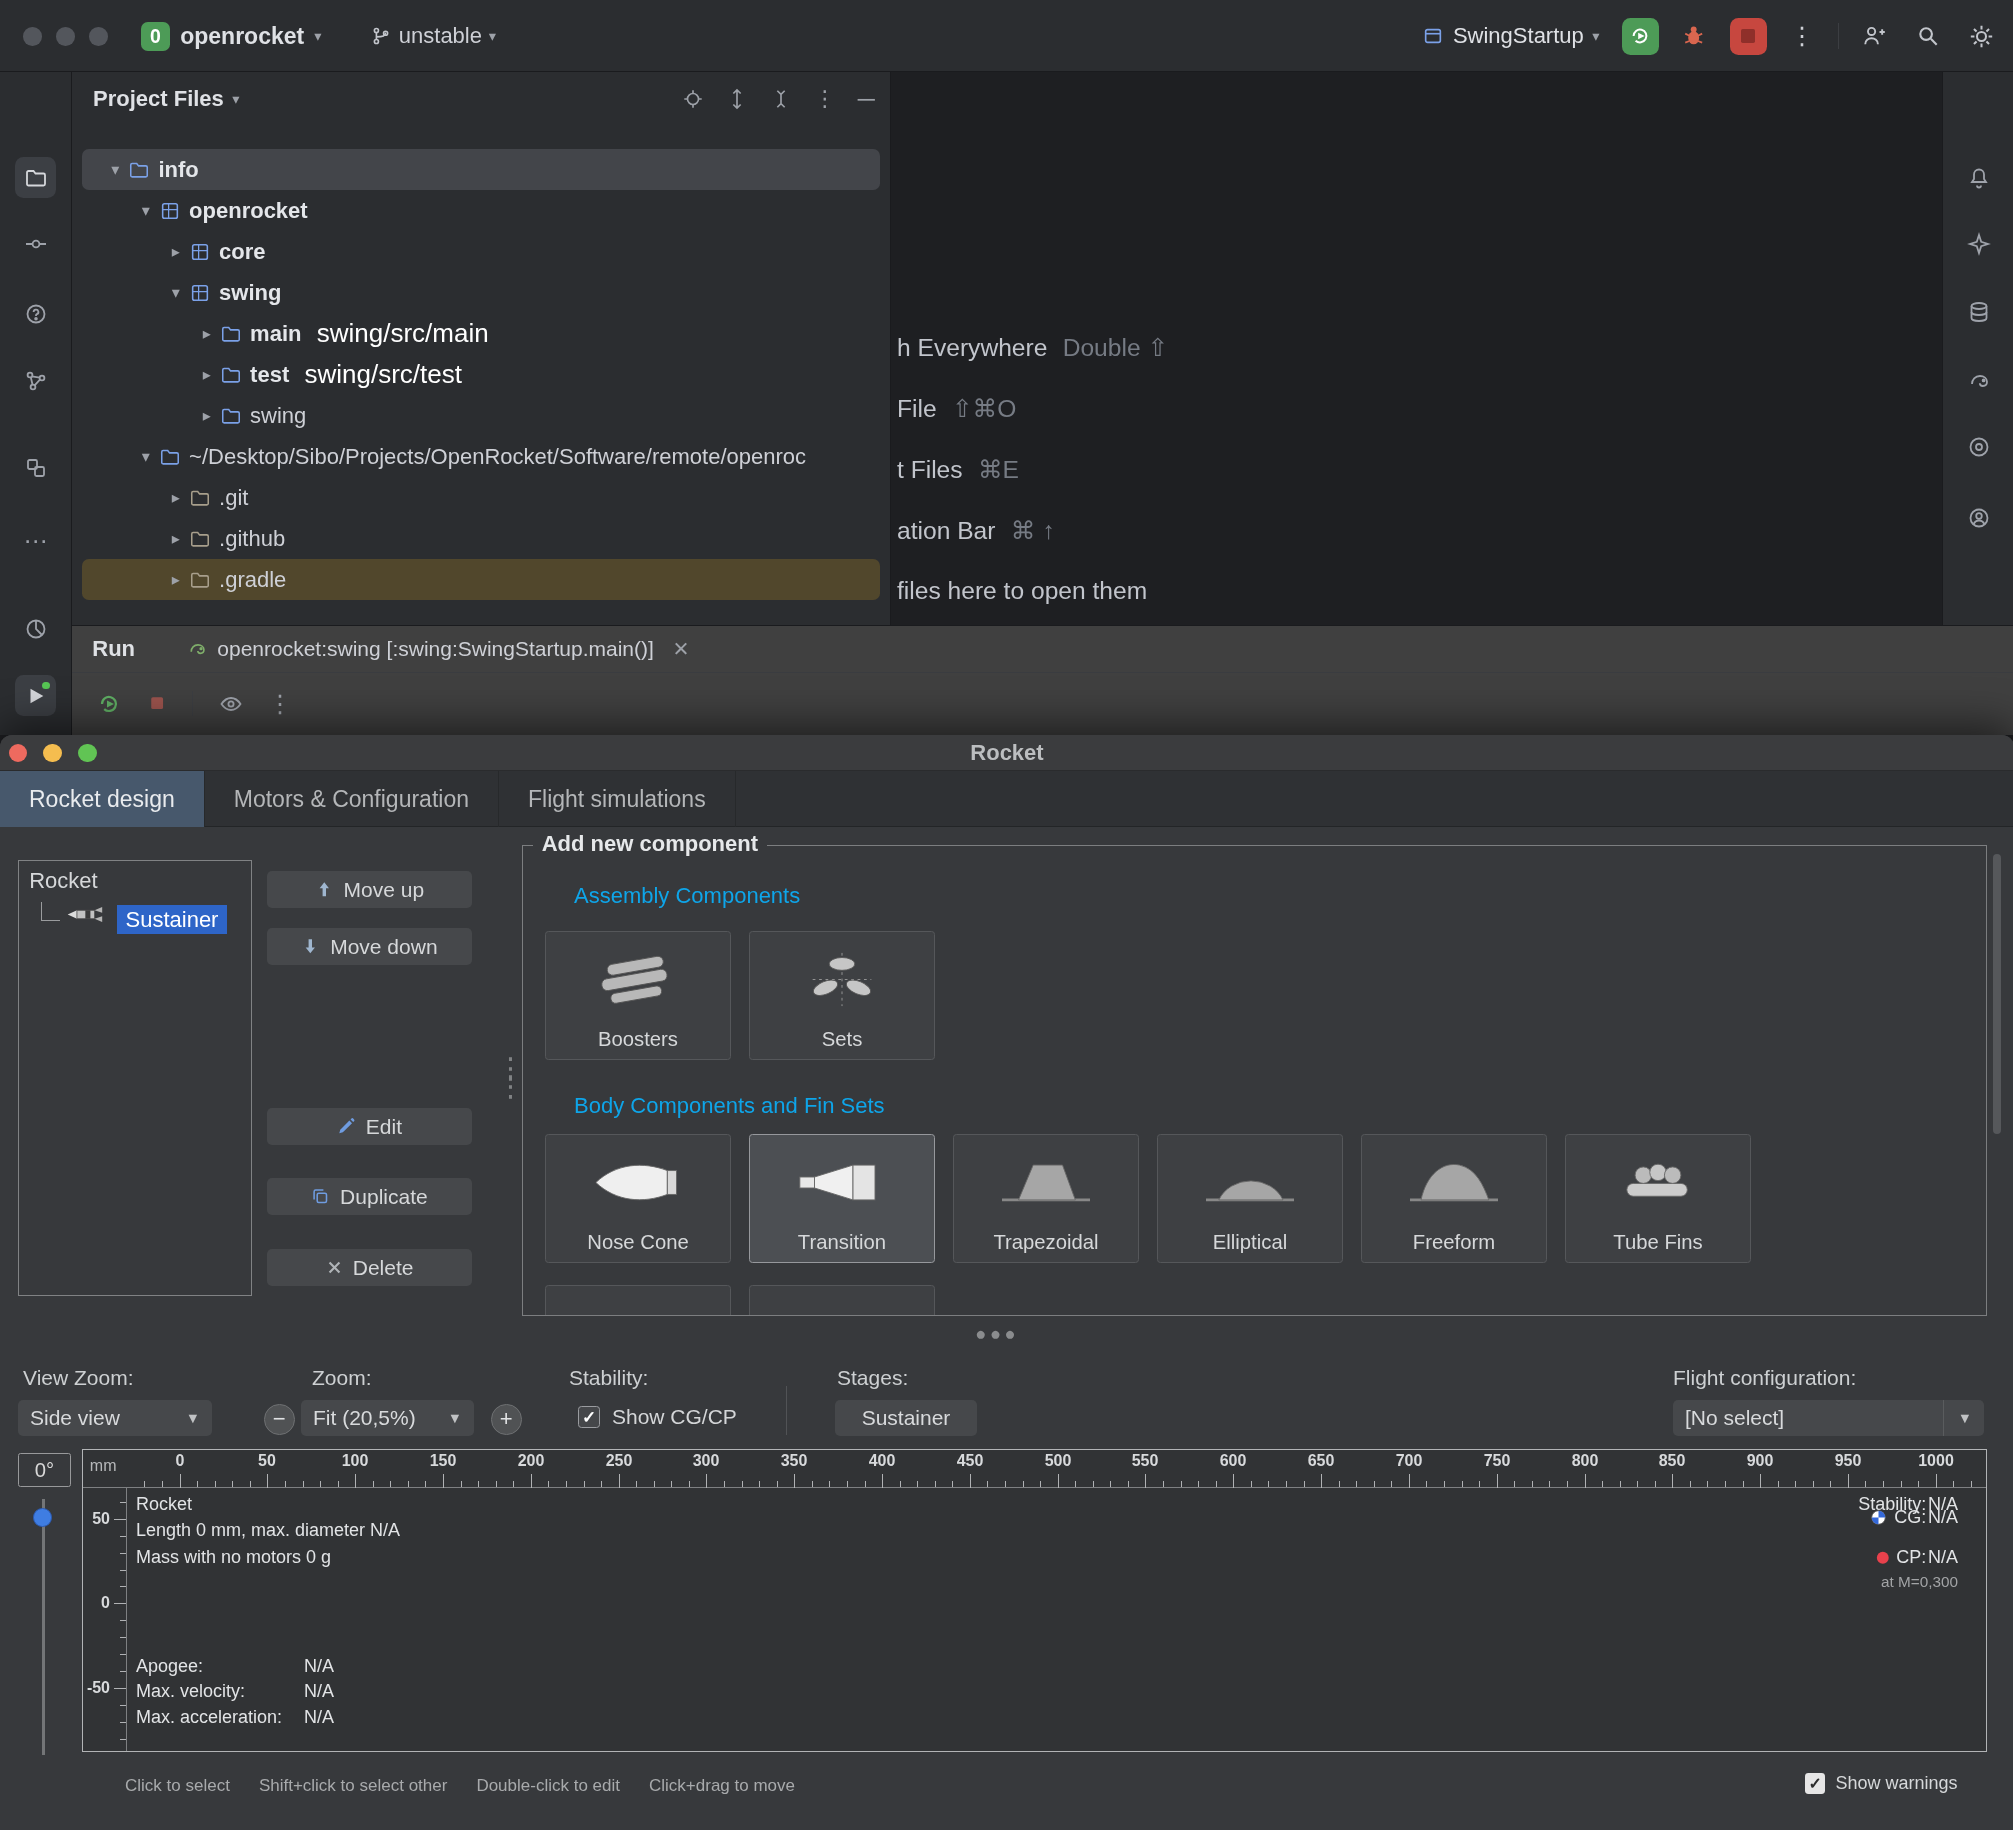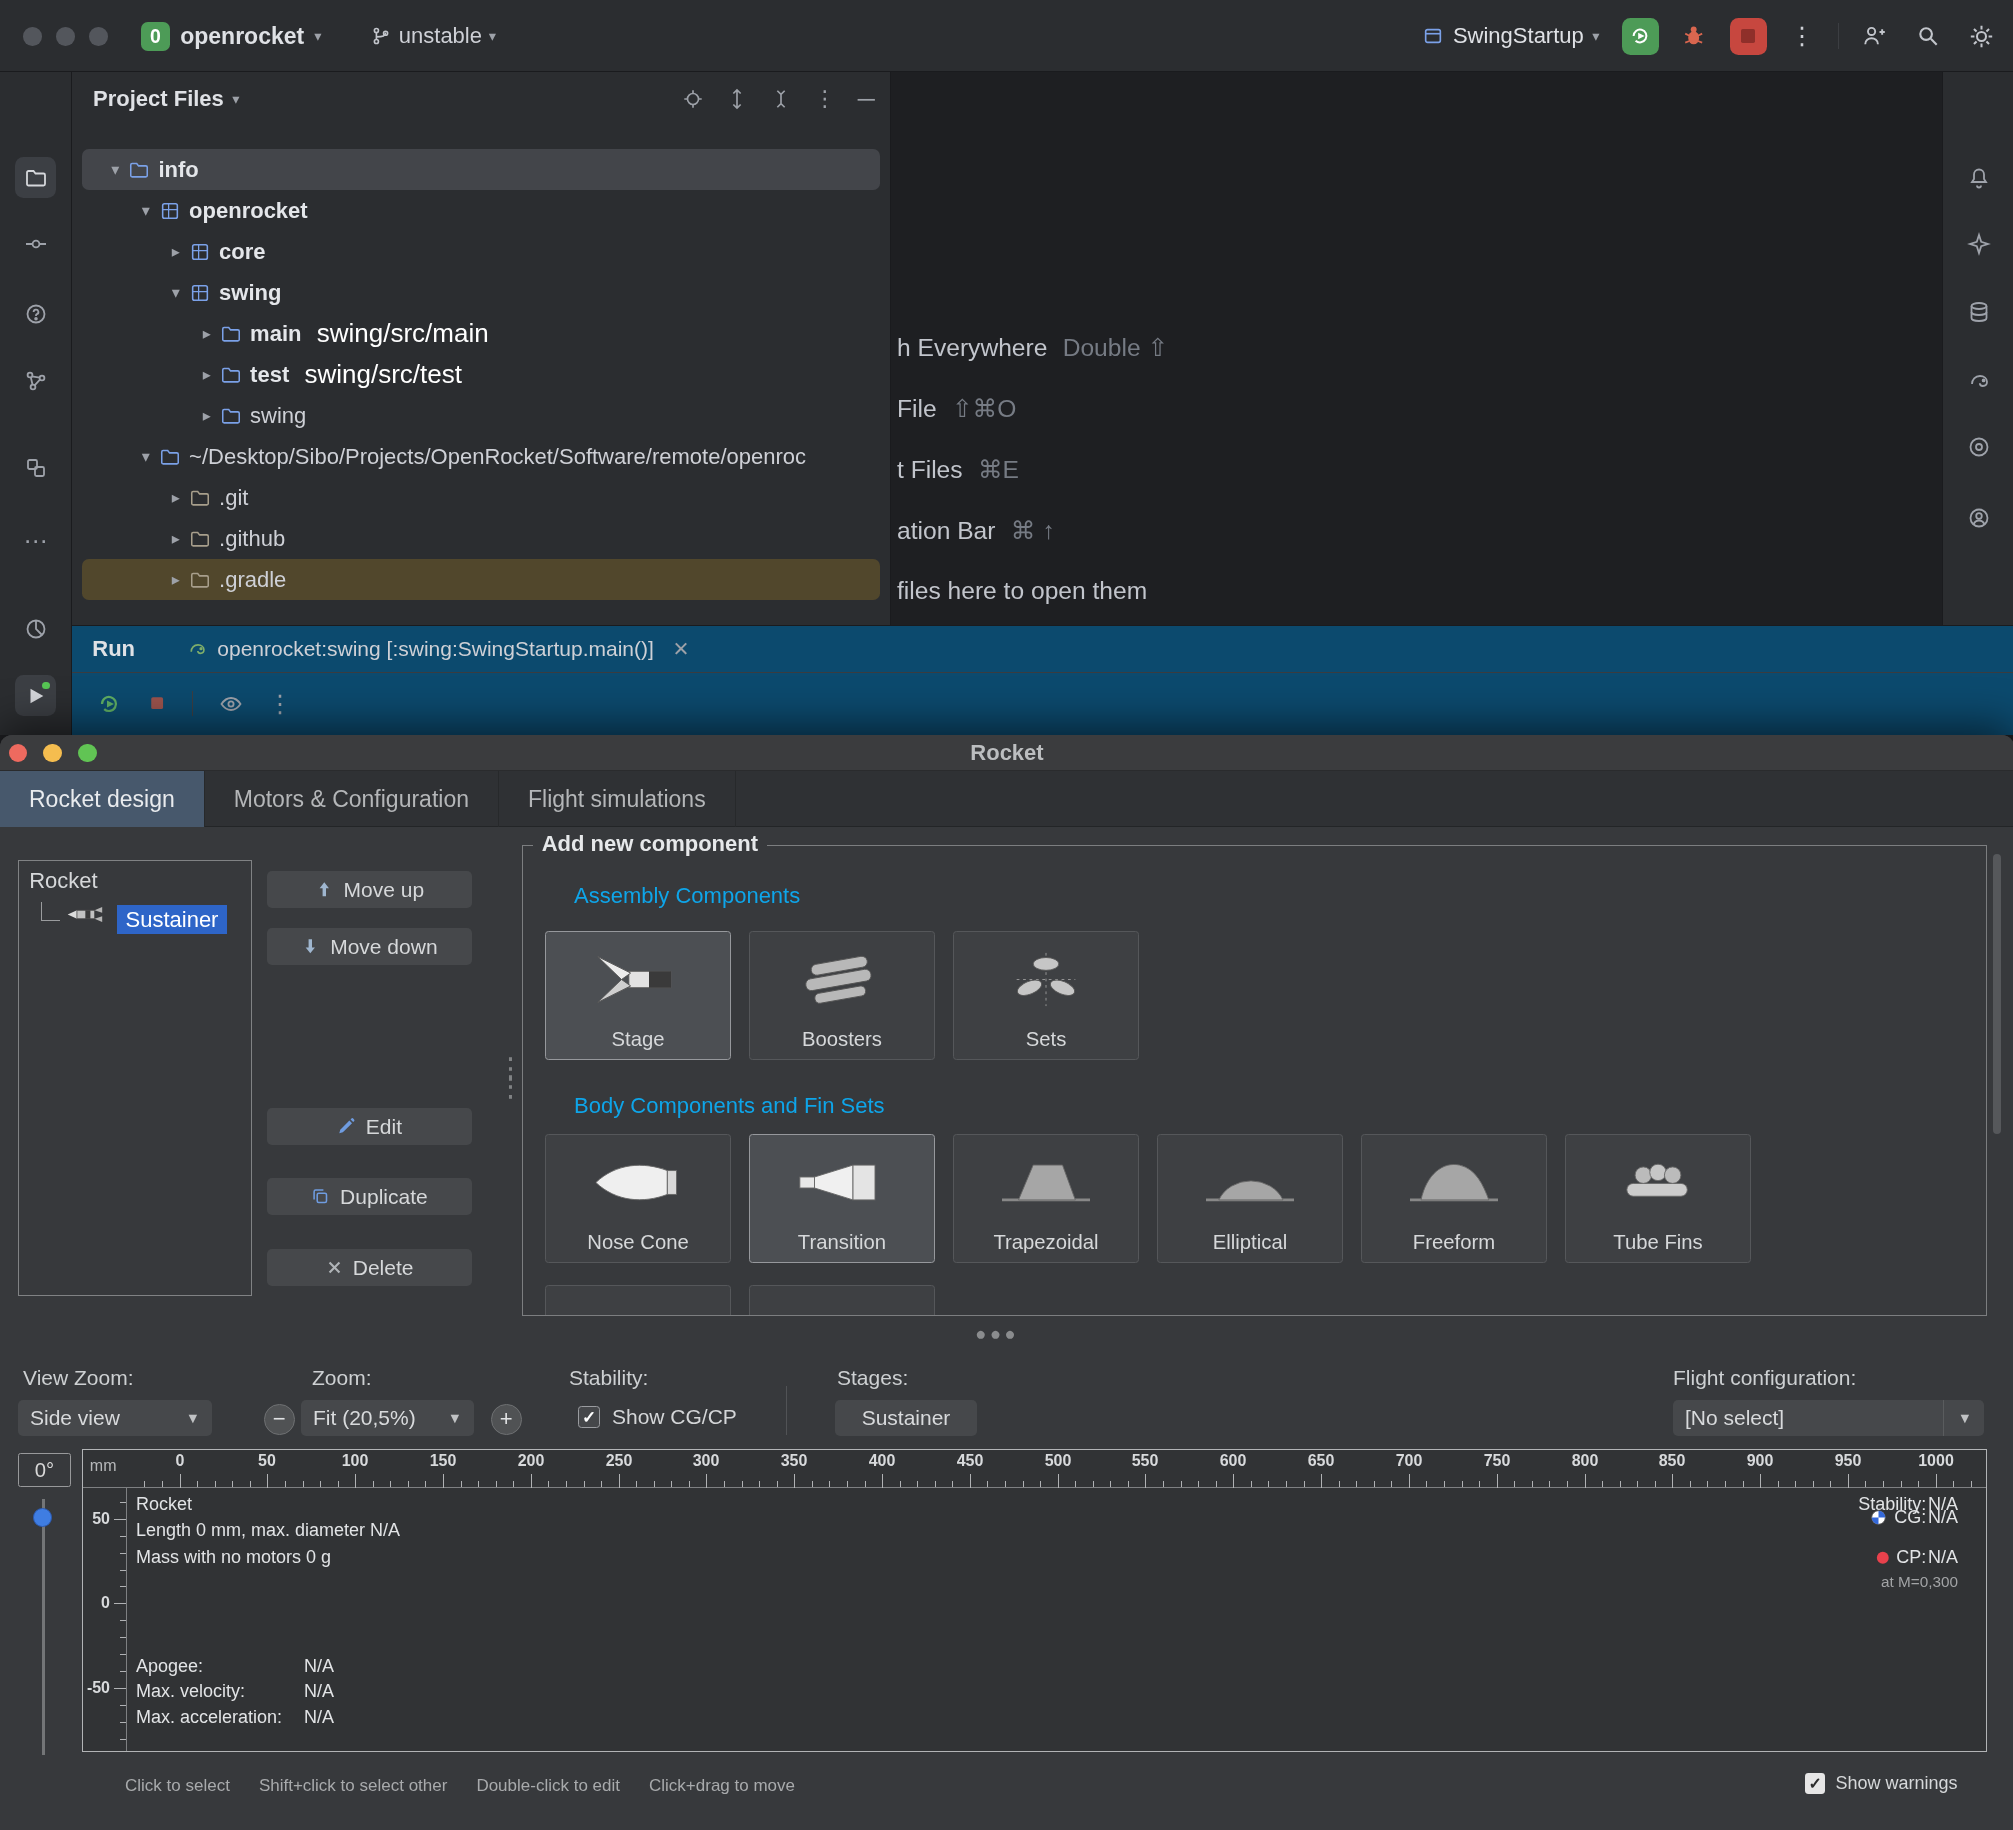--- a/index.html
+++ b/index.html
@@ -50,7 +50,7 @@
   .tree-label.b{font-weight:bold;color:#e4e6ea;}
   .tree-hint{color:#ffffff;margin-left:15.3px;font-size:26px;}
 
-  #run-panel{position:absolute;left:72px;top:625px;width:1942px;height:110px;background:#0c4a6e;border-top:0.8px solid #1a1b1e;}
+  #run-panel{position:absolute;left:72px;top:625px;width:1942px;height:110px;background:#404040;border-top:0.8px solid #1a1b1e;}
   #run-header{height:47px;display:flex;align-items:center;padding-left:20.3px;border-bottom:0.8px solid #3a3c40;}
   #run-title{font-size:22px;font-weight:600;color:#dfe1e5;width:64px;}
   #run-tab{display:flex;align-items:center;gap:10.2px;margin-left:30.5px;font-size:21px;color:#ced0d6;}

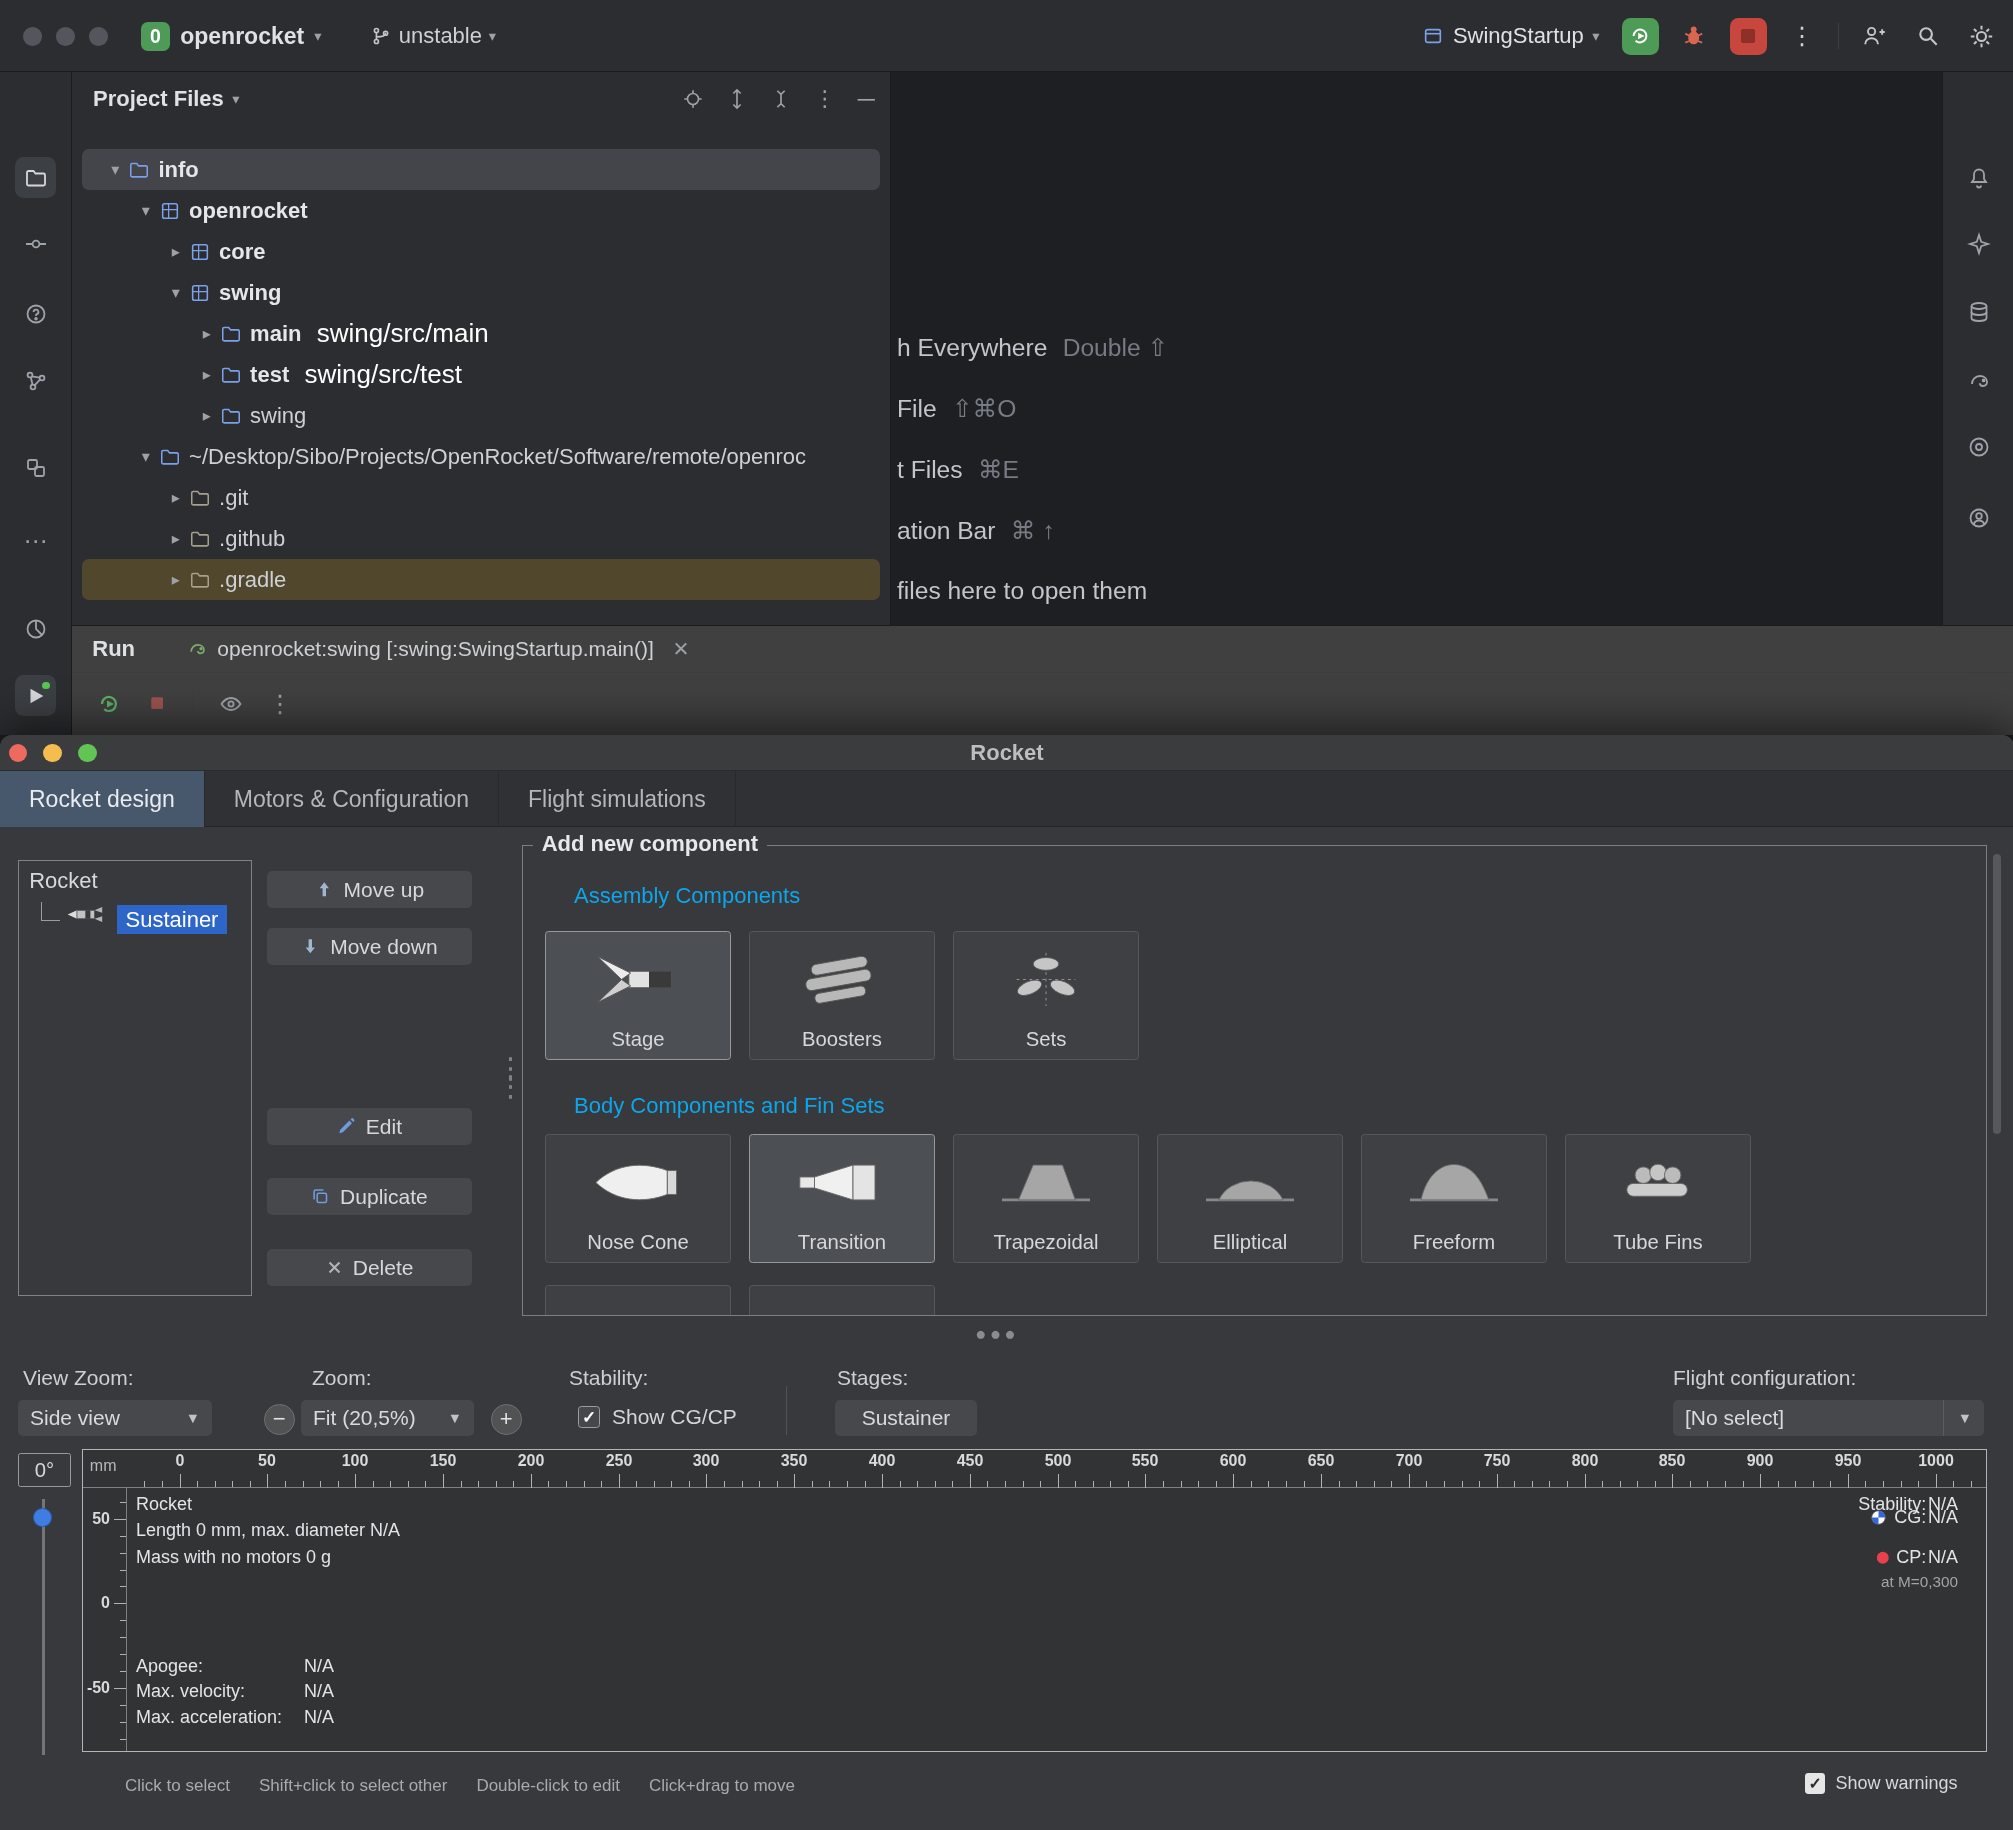--- a/index.html
+++ b/index.html
@@ -556,17 +556,6 @@
       <div id="group-inner">
         <div class="grp-label" style="top:37px">Assembly Components</div>
         <div class="comp-row" style="top:85px" id="comp-row-0">
-            <div class="comp-btn selected">
-              <div class="cicon">
-                <svg width="110" height="61" viewBox="0 0 120 66">
-                  <rect x="50" y="24" width="46" height="18" fill="#e2e2e2" stroke="#555"></rect>
-                  <rect x="72" y="24" width="24" height="18" fill="#3a3a3a"></rect>
-                  <polygon points="52,26 16,8 42,33" fill="#ececec" stroke="#555"></polygon>
-                  <polygon points="52,40 16,58 42,33" fill="#cfcfcf" stroke="#555"></polygon>
-                </svg>
-              </div>
-              <div class="clabel">Stage</div>
-            </div>
             <div class="comp-btn">
               <div class="cicon">
                 <svg width="110" height="61" viewBox="0 0 120 66" stroke="#555" fill="#b8b8b8">

